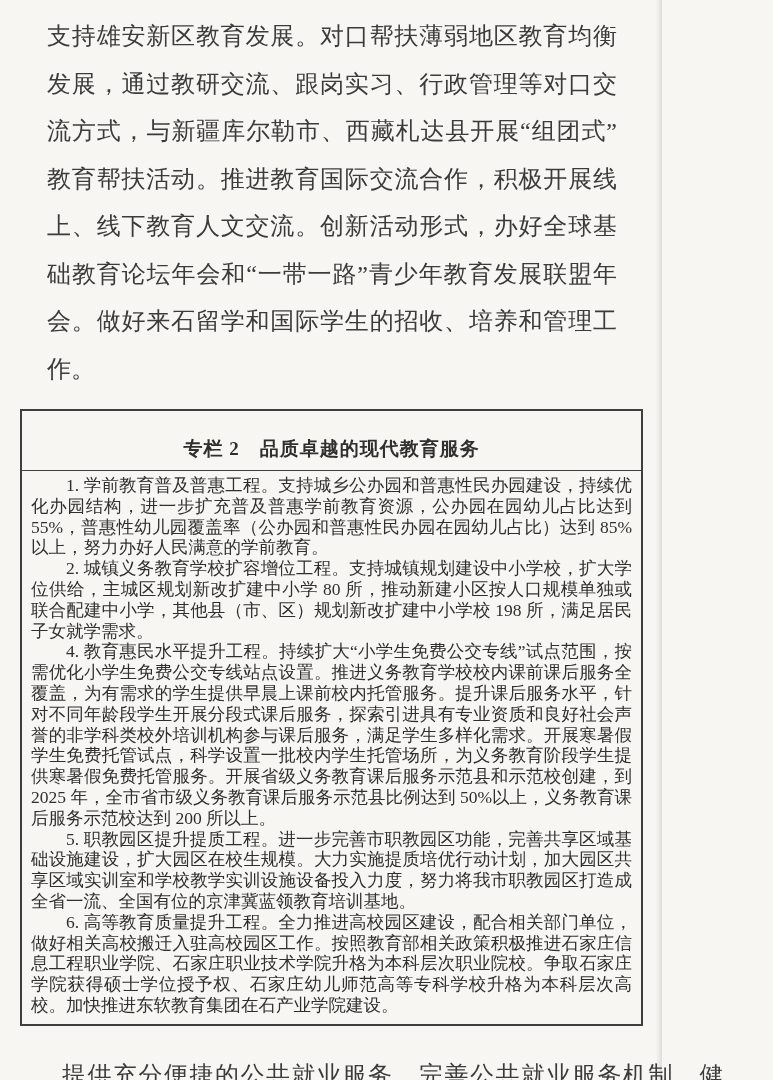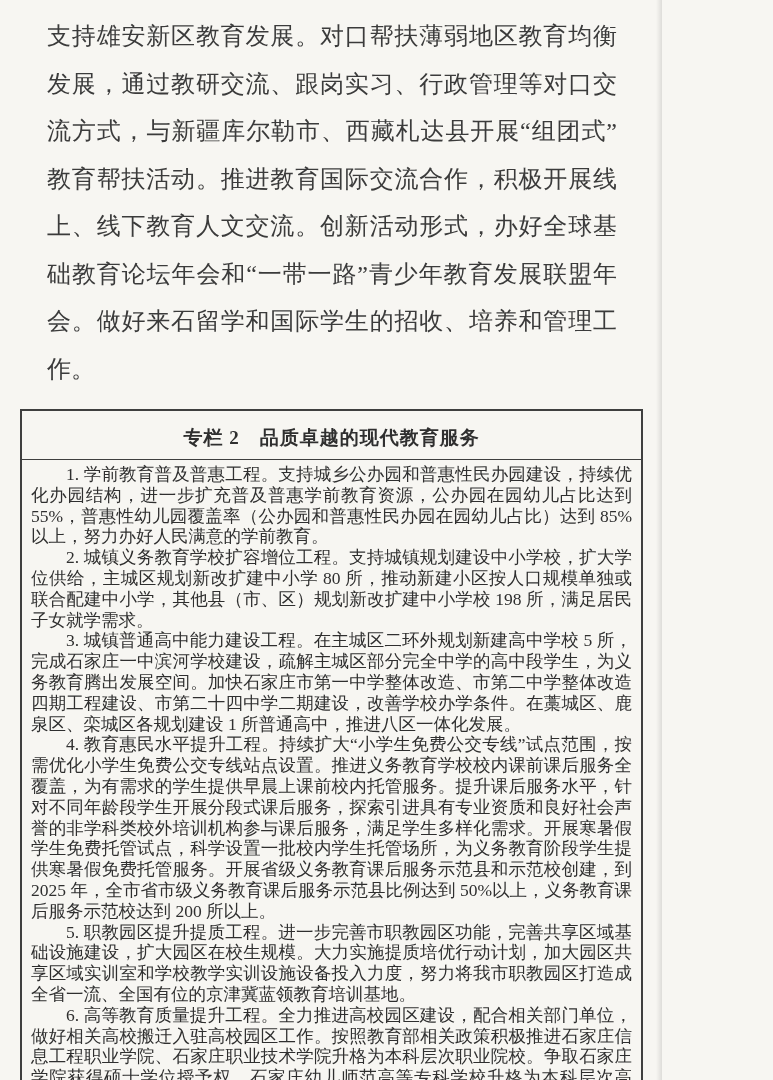--- a/index.html
+++ b/index.html
@@ -43,7 +43,7 @@
     font-size: 19px;
     font-weight: 600;
     line-height: 24px;
-    padding: 15px 0 9px;
+    padding: 26px 0 9px;
     border-bottom: 1.5px solid #3f3f3f;
     color: #2f2f2f;
     letter-spacing: 1px;

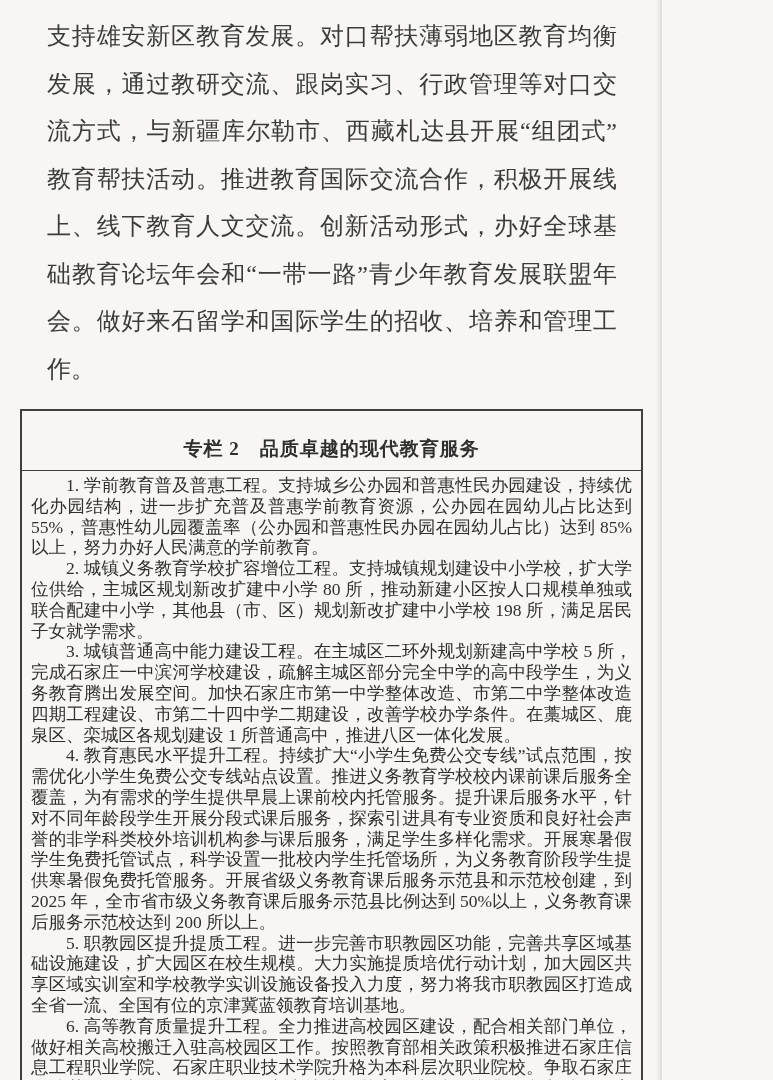--- a/index.html
+++ b/index.html
@@ -89,7 +89,6 @@
     <div class="column-box-body">
       <p>1. 学前教育普及普惠工程。支持城乡公办园和普惠性民办园建设，持续优化办园结构，进一步扩充普及普惠学前教育资源，公办园在园幼儿占比达到 55%，普惠性幼儿园覆盖率（公办园和普惠性民办园在园幼儿占比）达到 85%以上，努力办好人民满意的学前教育。</p>
       <p>2. 城镇义务教育学校扩容增位工程。支持城镇规划建设中小学校，扩大学位供给，主城区规划新改扩建中小学 80 所，推动新建小区按人口规模单独或联合配建中小学，其他县（市、区）规划新改扩建中小学校 198 所，满足居民子女就学需求。</p>
-      <p>3. 城镇普通高中能力建设工程。在主城区二环外规划新建高中学校 5 所，完成石家庄一中滨河学校建设，疏解主城区部分完全中学的高中段学生，为义务教育腾出发展空间。加快石家庄市第一中学整体改造、市第二中学整体改造四期工程建设、市第二十四中学二期建设，改善学校办学条件。在藁城区、鹿泉区、栾城区各规划建设 1 所普通高中，推进八区一体化发展。</p>
       <p>4. 教育惠民水平提升工程。持续扩大“小学生免费公交专线”试点范围，按需优化小学生免费公交专线站点设置。推进义务教育学校校内课前课后服务全覆盖，为有需求的学生提供早晨上课前校内托管服务。提升课后服务水平，针对不同年龄段学生开展分段式课后服务，探索引进具有专业资质和良好社会声誉的非学科类校外培训机构参与课后服务，满足学生多样化需求。开展寒暑假学生免费托管试点，科学设置一批校内学生托管场所，为义务教育阶段学生提供寒暑假免费托管服务。开展省级义务教育课后服务示范县和示范校创建，到 2025 年，全市省市级义务教育课后服务示范县比例达到 50%以上，义务教育课后服务示范校达到 200 所以上。</p>
       <p>5. 职教园区提升提质工程。进一步完善市职教园区功能，完善共享区域基础设施建设，扩大园区在校生规模。大力实施提质培优行动计划，加大园区共享区域实训室和学校教学实训设施设备投入力度，努力将我市职教园区打造成全省一流、全国有位的京津冀蓝领教育培训基地。</p>
       <p>6. 高等教育质量提升工程。全力推进高校园区建设，配合相关部门单位，做好相关高校搬迁入驻高校园区工作。按照教育部相关政策积极推进石家庄信息工程职业学院、石家庄职业技术学院升格为本科层次职业院校。争取石家庄学院获得硕士学位授予权、石家庄幼儿师范高等专科学校升格为本科层次高校。加快推进东软教育集团在石产业学院建设。</p>

